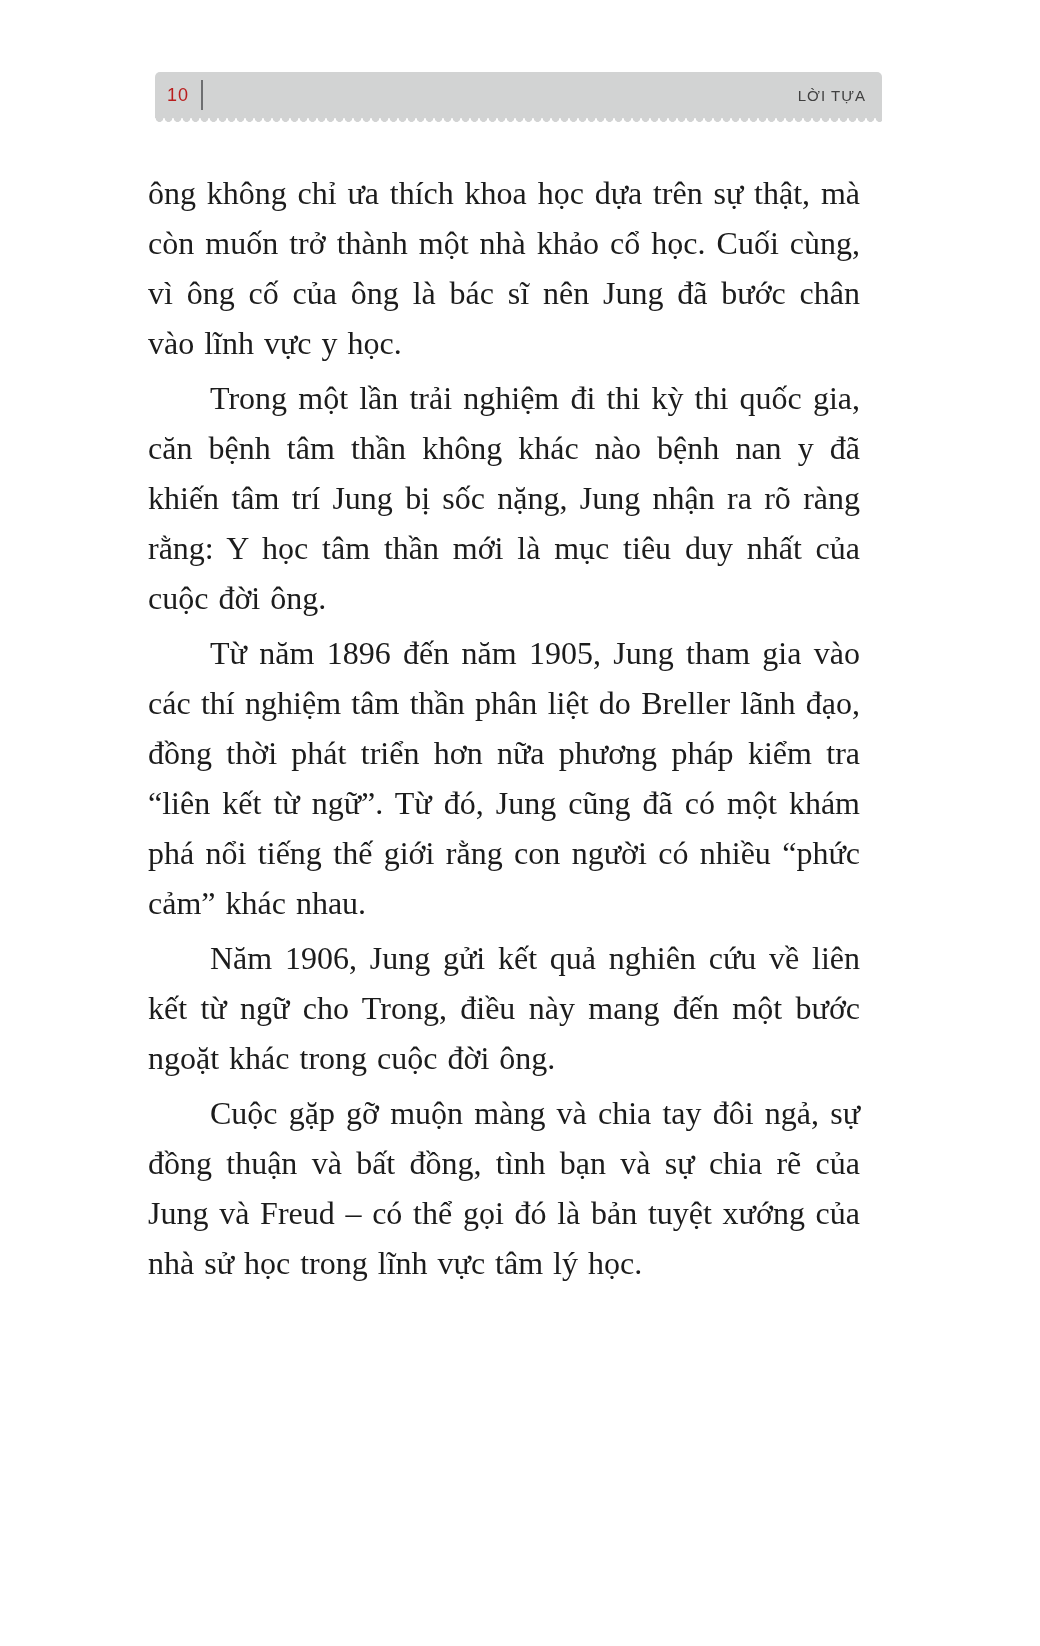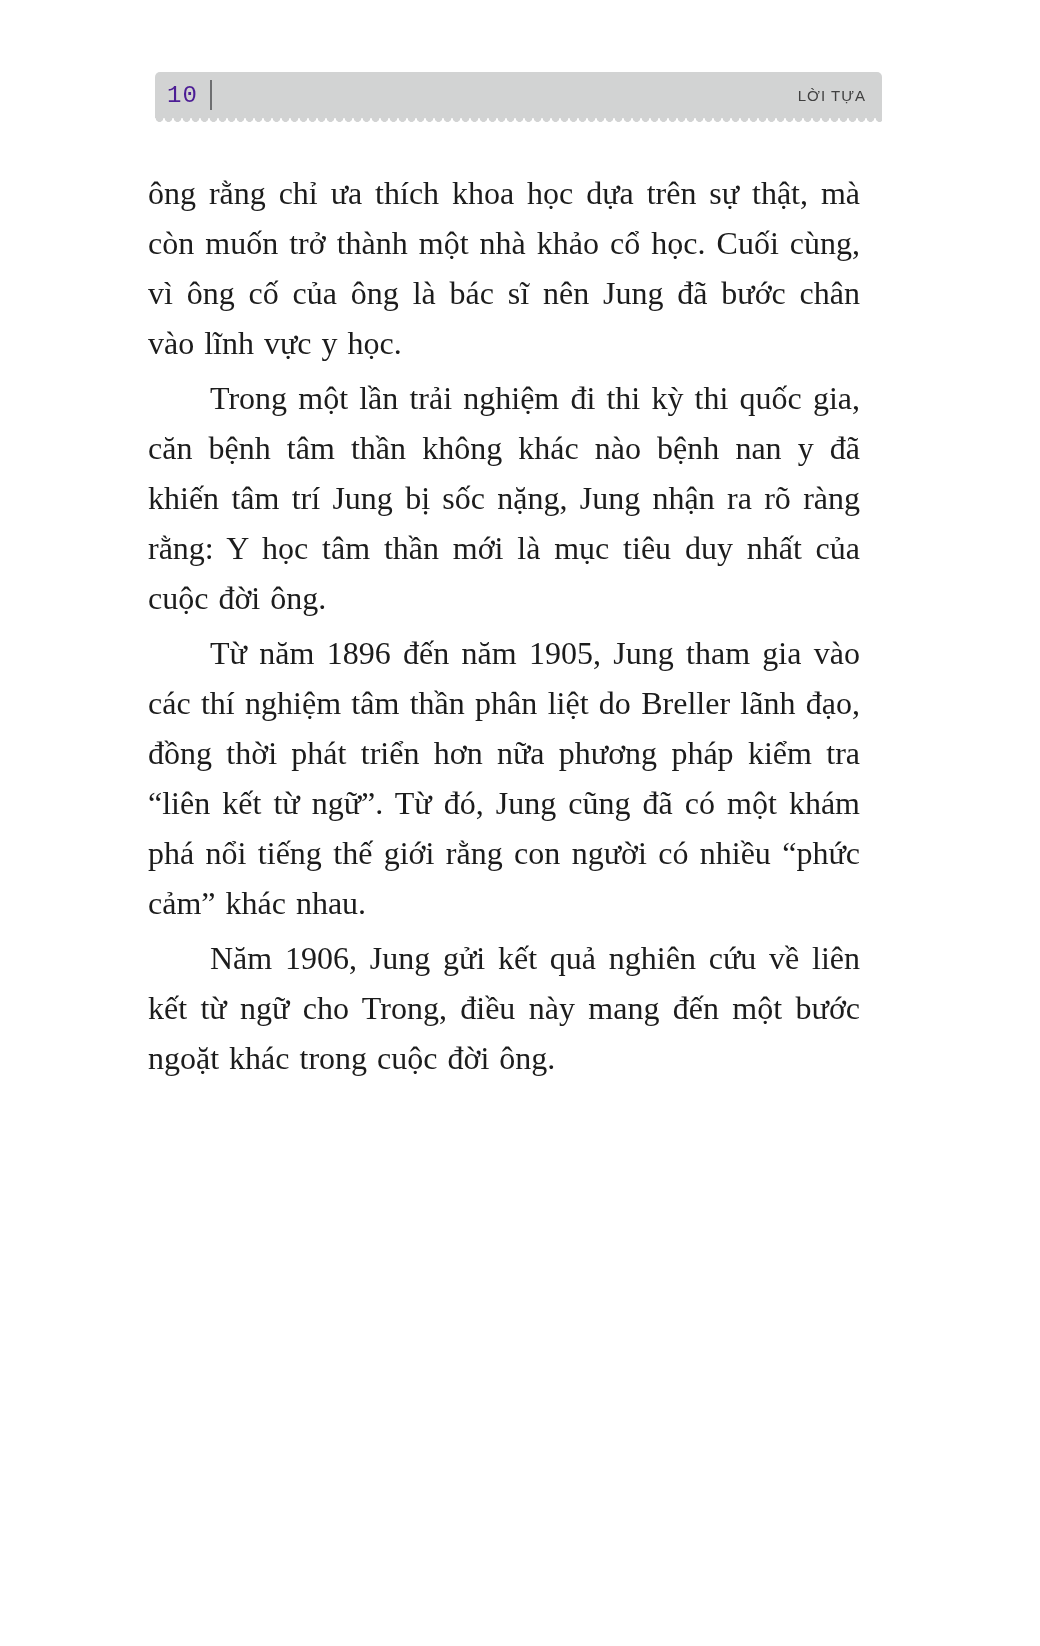--- a/index.html
+++ b/index.html
@@ -45,10 +45,9 @@
     font-family: "Liberation Sans", sans-serif;
   }
   .page-number {
-    font-size: 24px;
-    color: #4c1d95;
+    font-size: 18px;
+    color: #b91c1c;
     letter-spacing: 1px;
-    font-family: Liberation Mono, monospace;
   }
   .page-number-sep {
     display: inline-block;

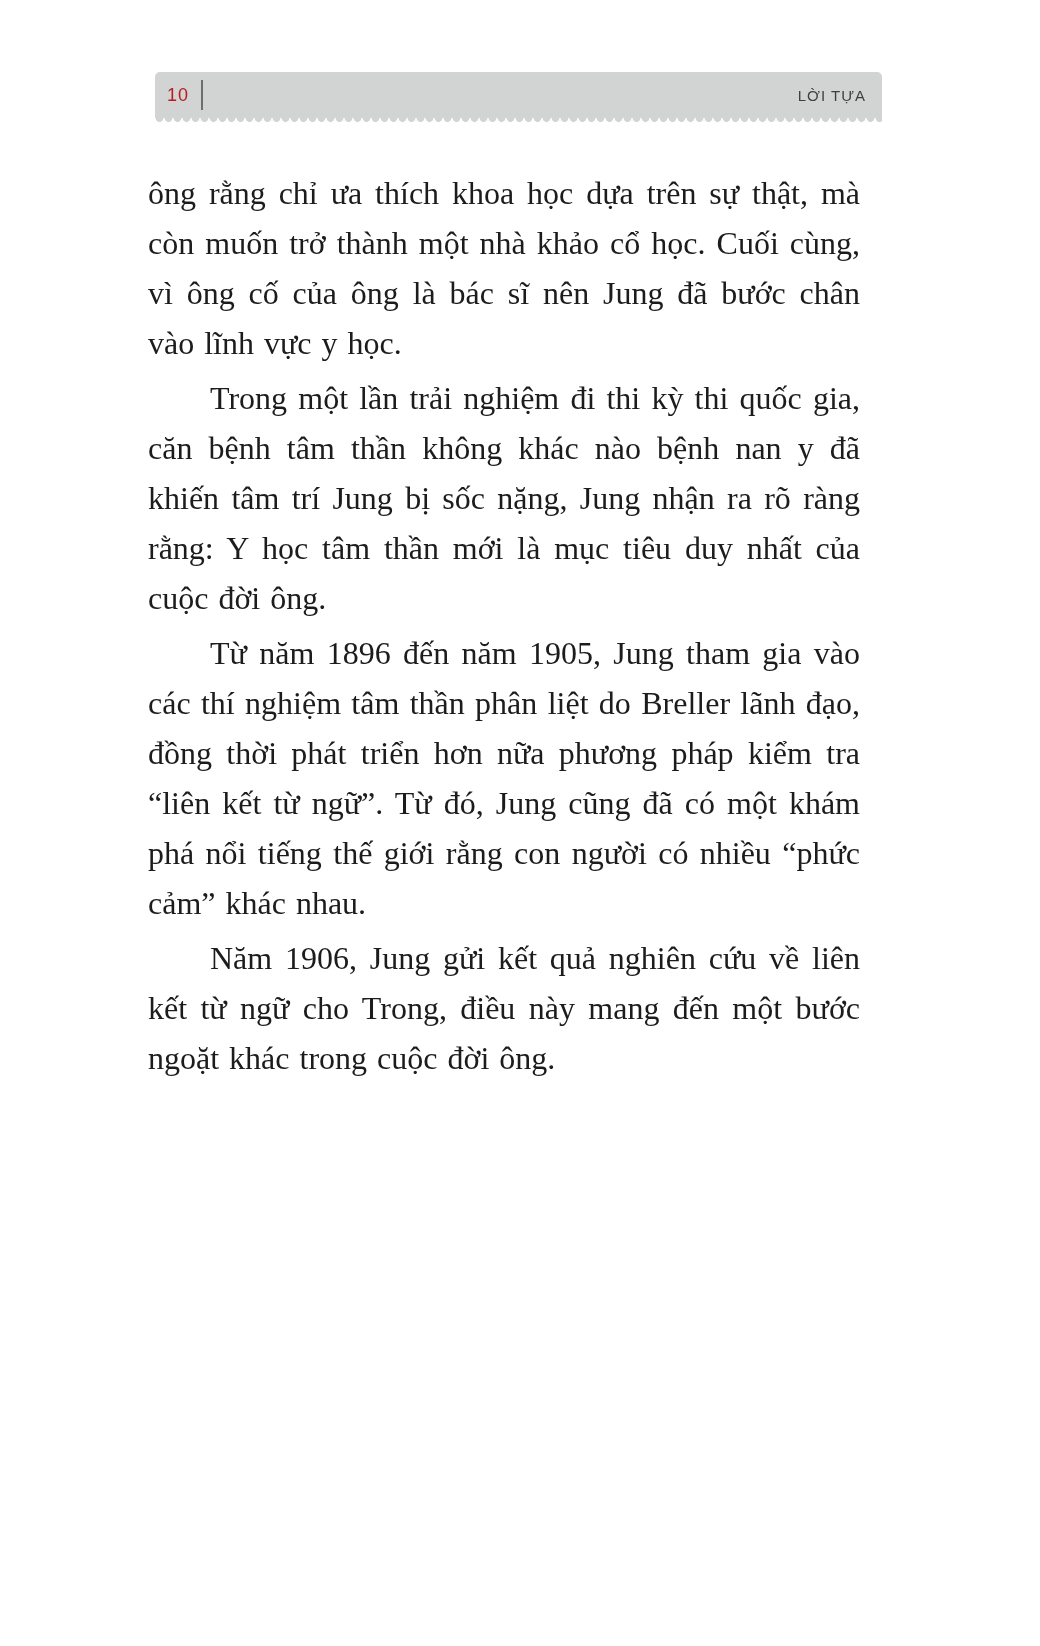--- a/index.html
+++ b/index.html
@@ -95,7 +95,7 @@
   </div>
 
   <div class="body-text">
-    <p class="no-indent">ông rằng chỉ ưa thích khoa học dựa trên sự thật, mà còn muốn trở thành một nhà khảo cổ học. Cuối cùng, vì ông cố của ông là bác sĩ nên Jung đã bước chân vào lĩnh vực y học.</p>
+    <p class="no-indent">ông không chỉ ưa thích khoa học dựa trên sự thật, mà còn muốn trở thành một nhà khảo cổ học. Cuối cùng, vì ông cố của ông là bác sĩ nên Jung đã bước chân vào lĩnh vực y học.</p>
     <p>Trong một lần trải nghiệm đi thi kỳ thi quốc gia, căn bệnh tâm thần không khác nào bệnh nan y đã khiến tâm trí Jung bị sốc nặng, Jung nhận ra rõ ràng rằng: Y học tâm thần mới là mục tiêu duy nhất của cuộc đời ông.</p>
     <p>Từ năm 1896 đến năm 1905, Jung tham gia vào các thí nghiệm tâm thần phân liệt do Breller lãnh đạo, đồng thời phát triển hơn nữa phương pháp kiểm tra “liên kết từ ngữ”. Từ đó, Jung cũng đã có một khám phá nổi tiếng thế giới rằng con người có nhiều “phức cảm” khác nhau.</p>
     <p>Năm 1906, Jung gửi kết quả nghiên cứu về liên kết từ ngữ cho Trong, điều này mang đến một bước ngoặt khác trong cuộc đời ông.</p>

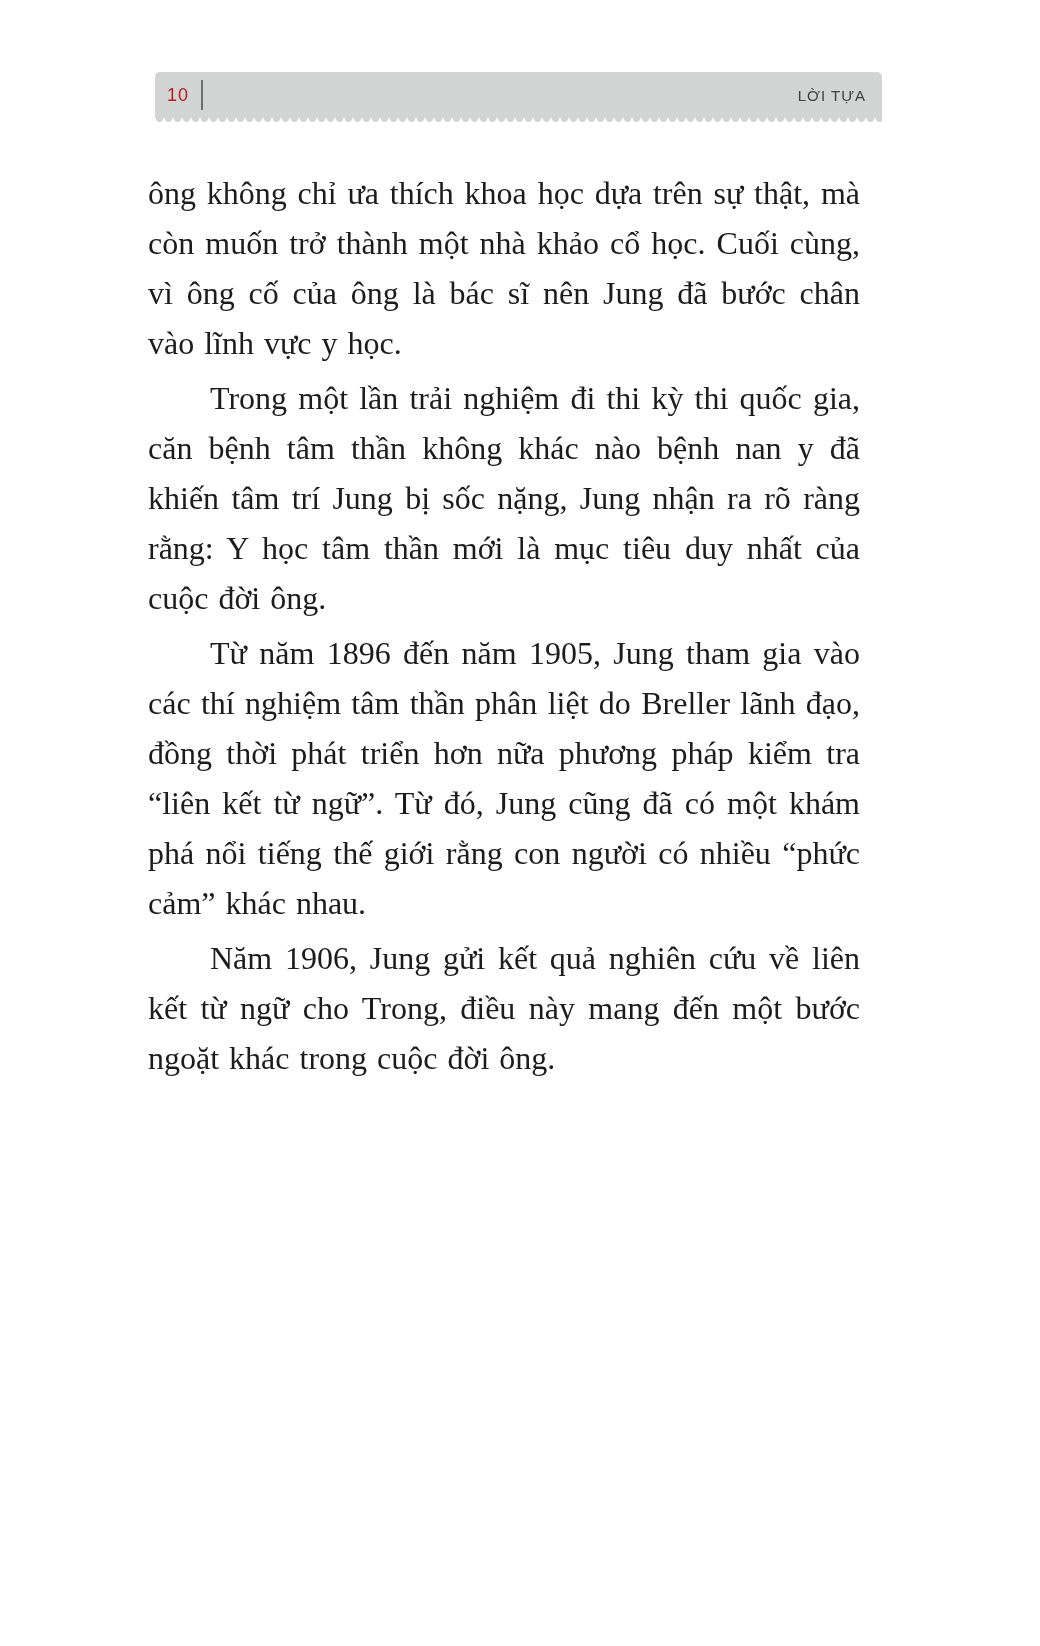--- a/index.html
+++ b/index.html
@@ -99,6 +99,7 @@
     <p>Trong một lần trải nghiệm đi thi kỳ thi quốc gia, căn bệnh tâm thần không khác nào bệnh nan y đã khiến tâm trí Jung bị sốc nặng, Jung nhận ra rõ ràng rằng: Y học tâm thần mới là mục tiêu duy nhất của cuộc đời ông.</p>
     <p>Từ năm 1896 đến năm 1905, Jung tham gia vào các thí nghiệm tâm thần phân liệt do Breller lãnh đạo, đồng thời phát triển hơn nữa phương pháp kiểm tra “liên kết từ ngữ”. Từ đó, Jung cũng đã có một khám phá nổi tiếng thế giới rằng con người có nhiều “phức cảm” khác nhau.</p>
     <p>Năm 1906, Jung gửi kết quả nghiên cứu về liên kết từ ngữ cho Trong, điều này mang đến một bước ngoặt khác trong cuộc đời ông.</p>
+    <p>Cuộc gặp gỡ muộn màng và chia tay đôi ngả, sự đồng thuận và bất đồng, tình bạn và sự chia rẽ của Jung và Freud – có thể gọi đó là bản tuyệt xướng của nhà sử học trong lĩnh vực tâm lý học.</p>
   </div>
 
 </div>

